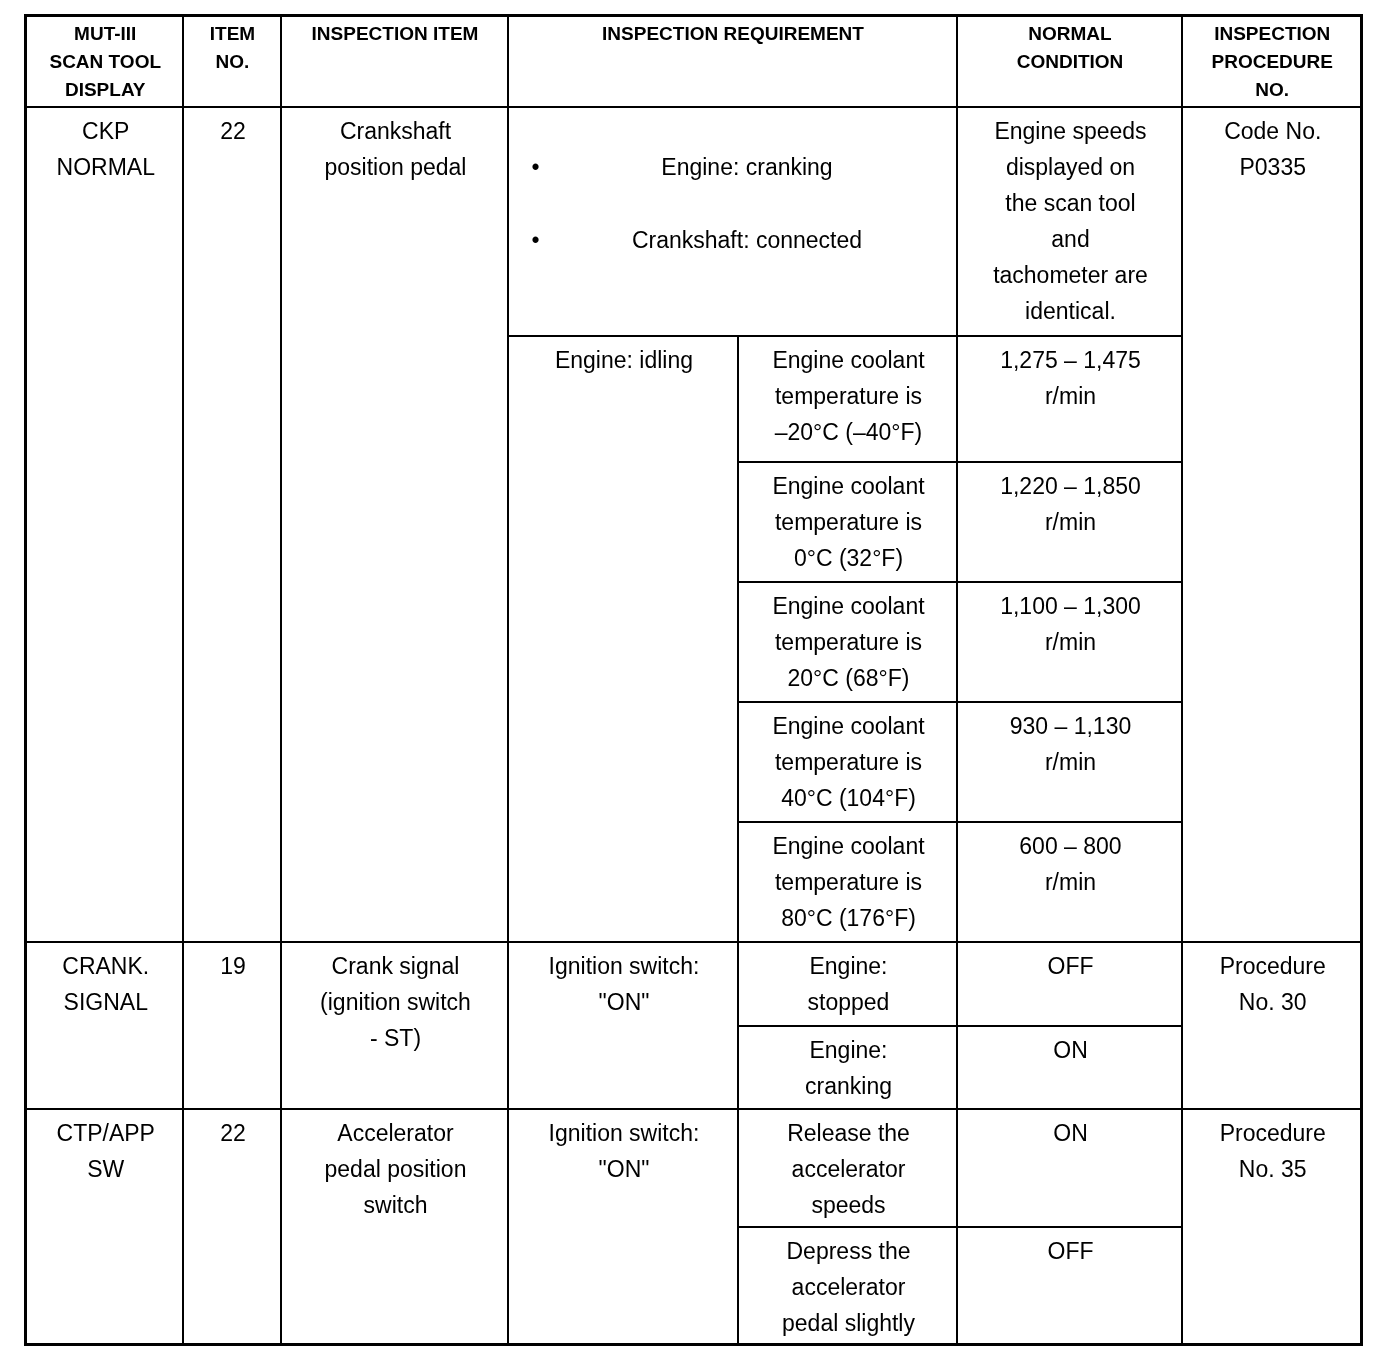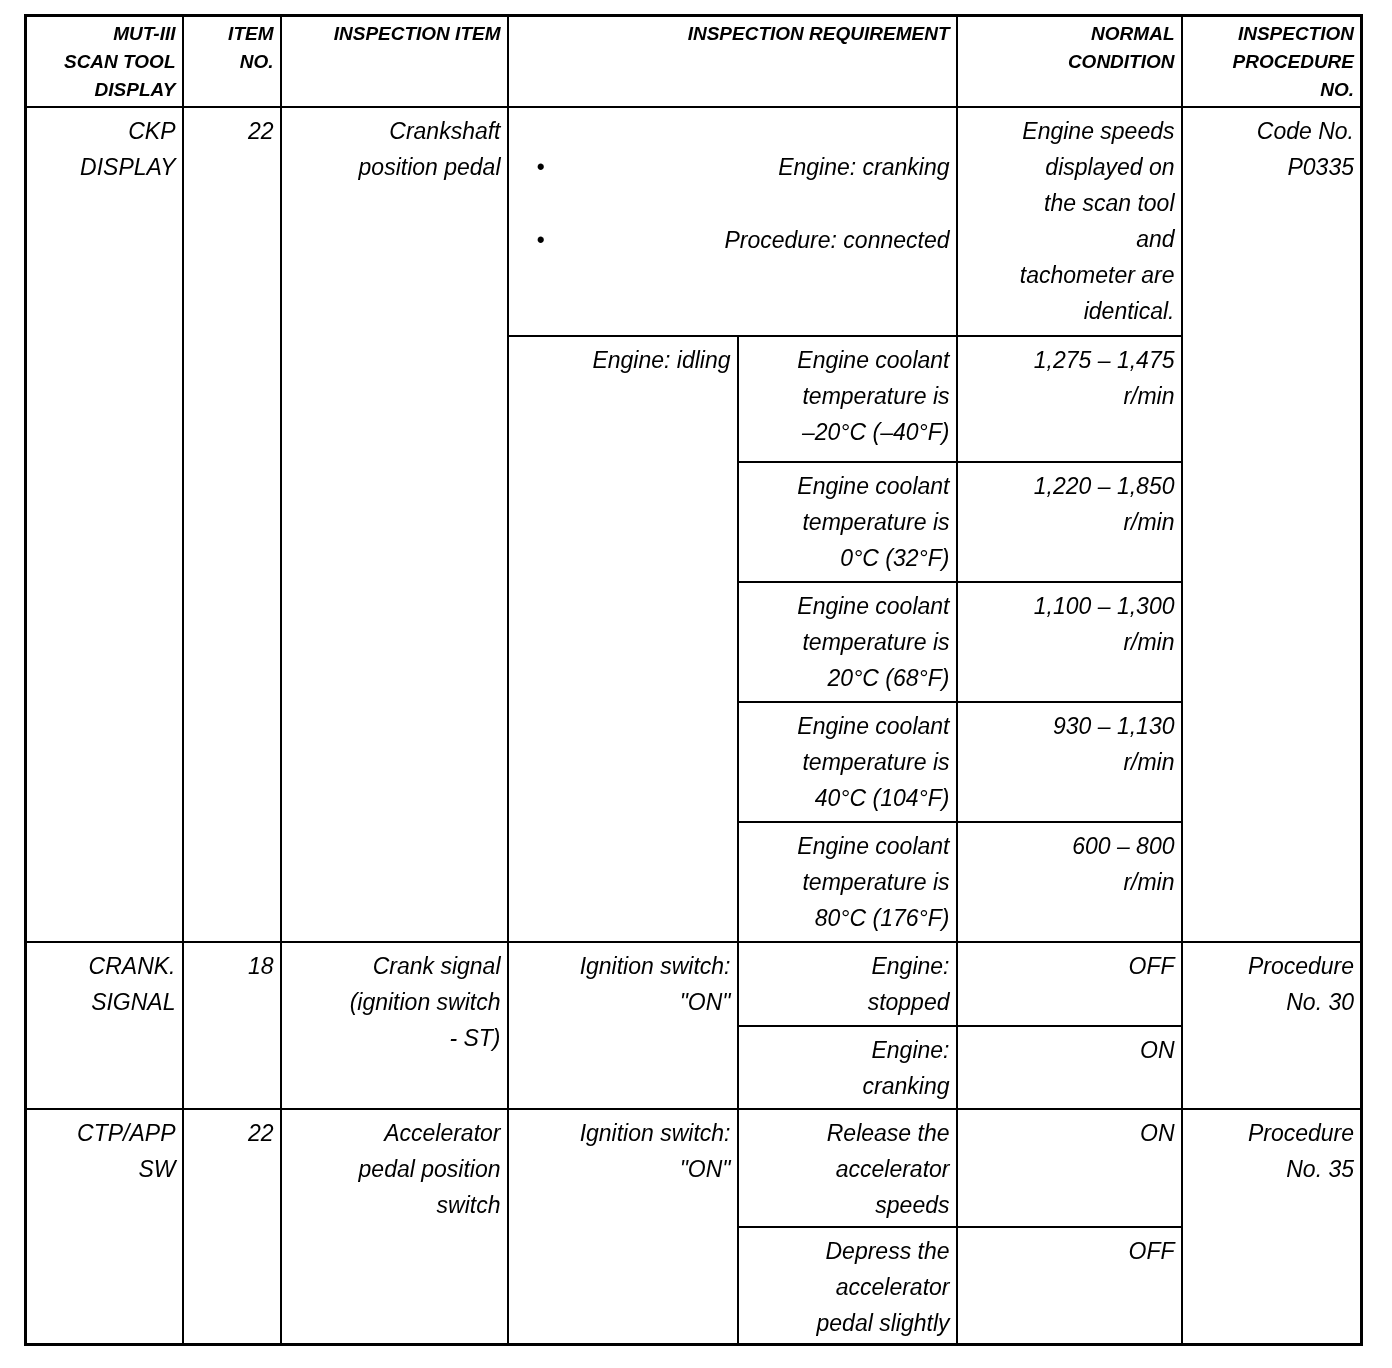--- a/index.html
+++ b/index.html
@@ -22,10 +22,9 @@
   .spec-table td {
     border: 2px solid #000;
     vertical-align: top;
-    text-align: right;
+    text-align: center;
     white-space: pre-line;
     overflow: hidden;
-    font-style: italic;
   }
   .spec-table th {
     font-size: 19px;

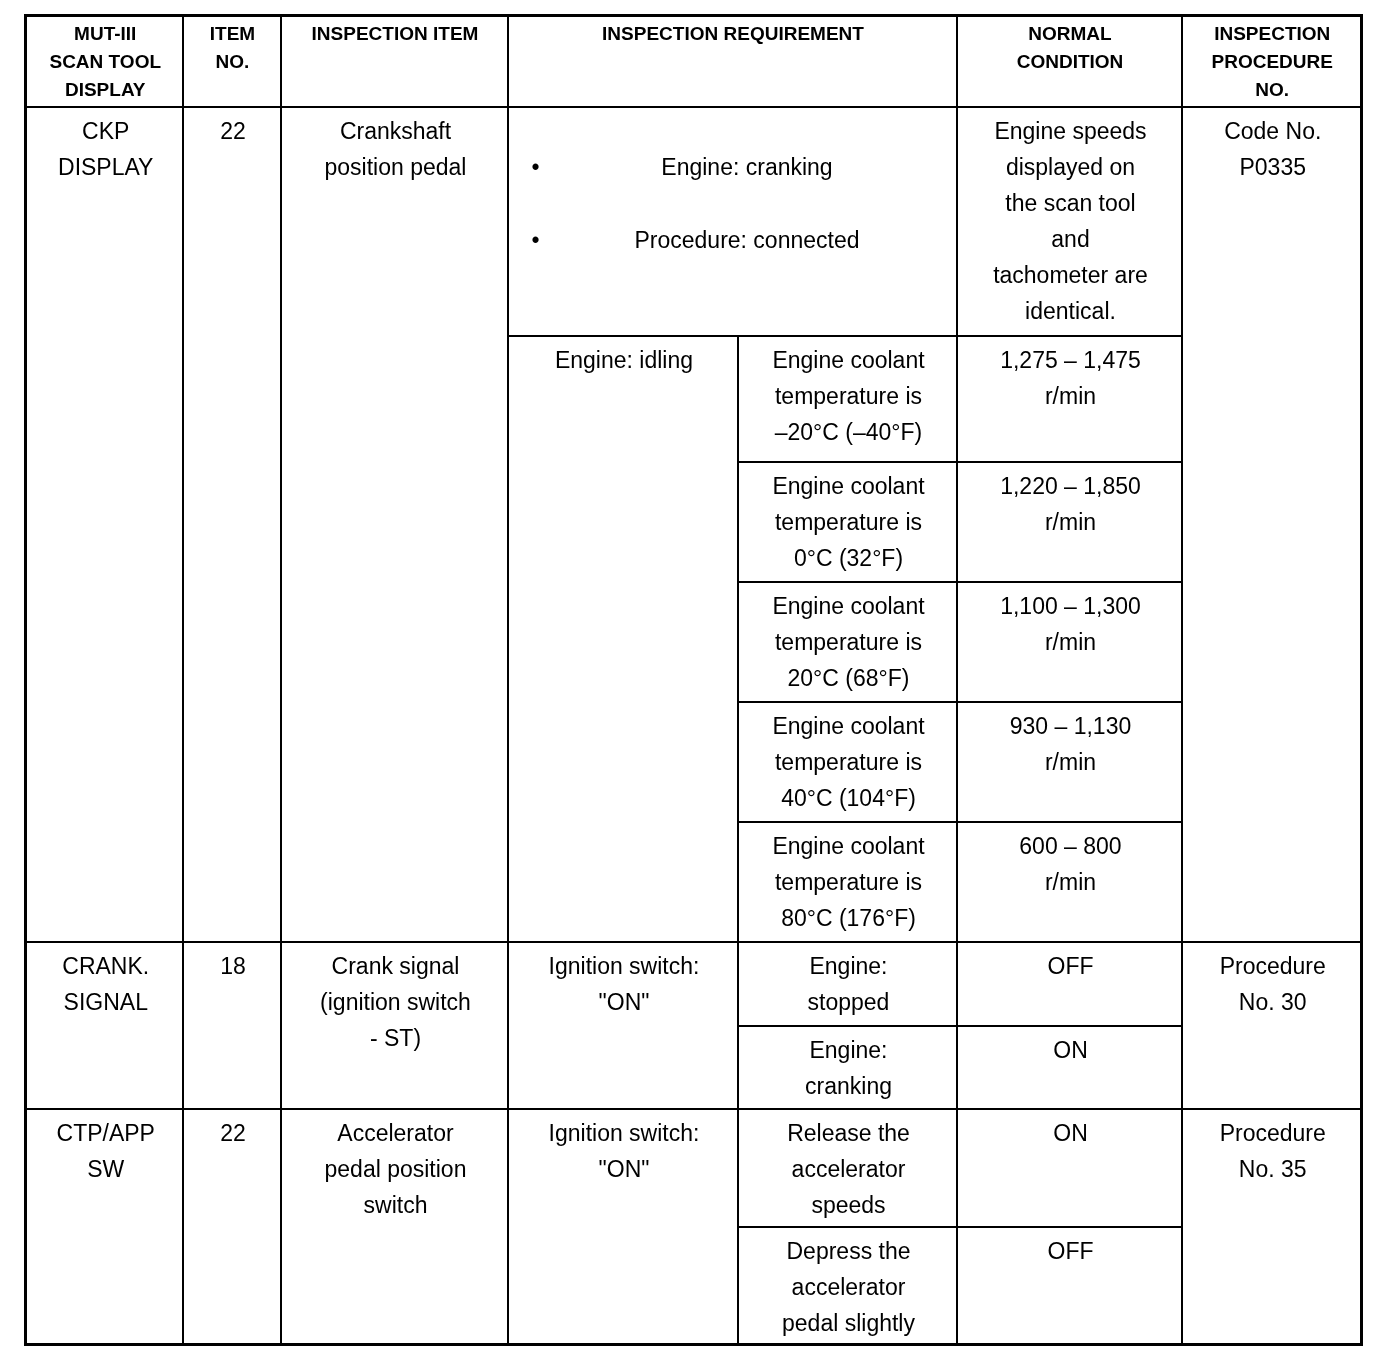--- a/index.html
+++ b/index.html
@@ -82,7 +82,7 @@
 
     <tr style="height:229px">
       <td rowspan="6">CKP
-DISPLAY</td>
+NORMAL</td>
       <td rowspan="6">22</td>
       <td rowspan="6">Crankshaft
 position pedal</td>

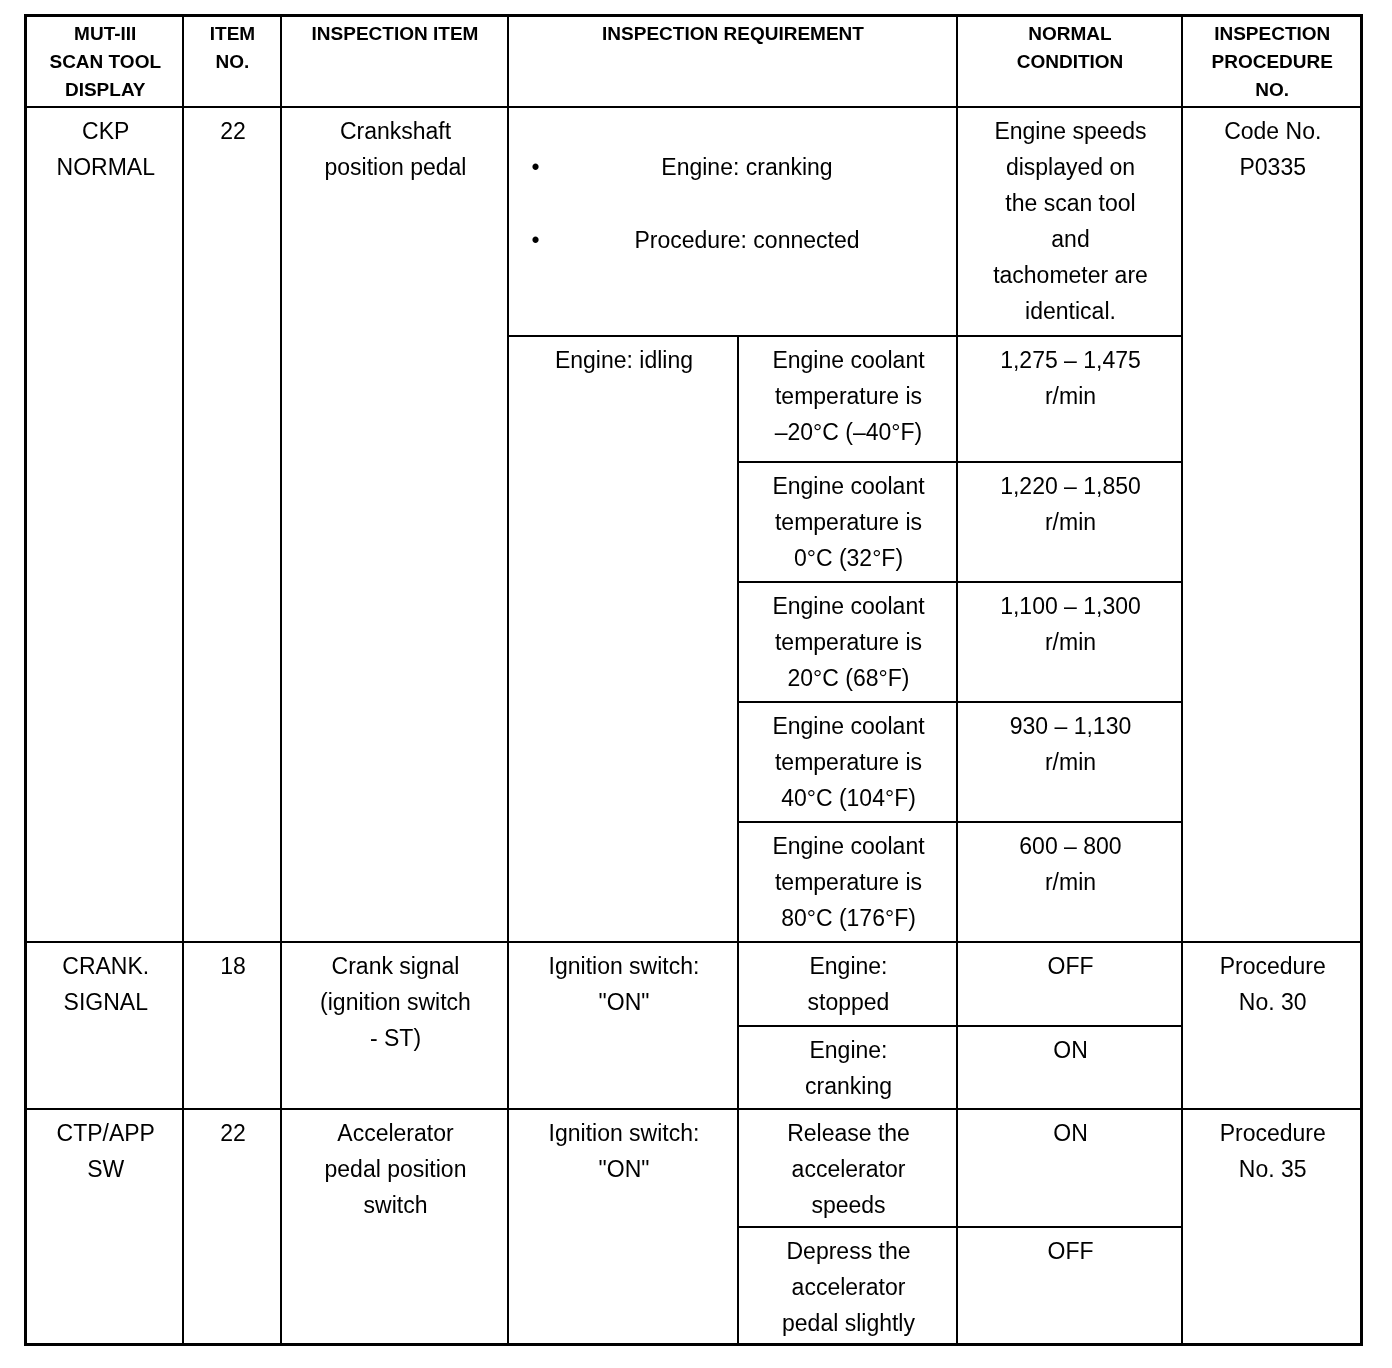--- a/index.html
+++ b/index.html
@@ -93,7 +93,7 @@
         </div>
         <div class="bullet-row">
           <span class="bullet">•</span>
-          <span class="bullet-text">Procedure: connected</span>
+          <span class="bullet-text">Crankshaft: connected</span>
         </div>
       </td>
       <td>Engine speeds

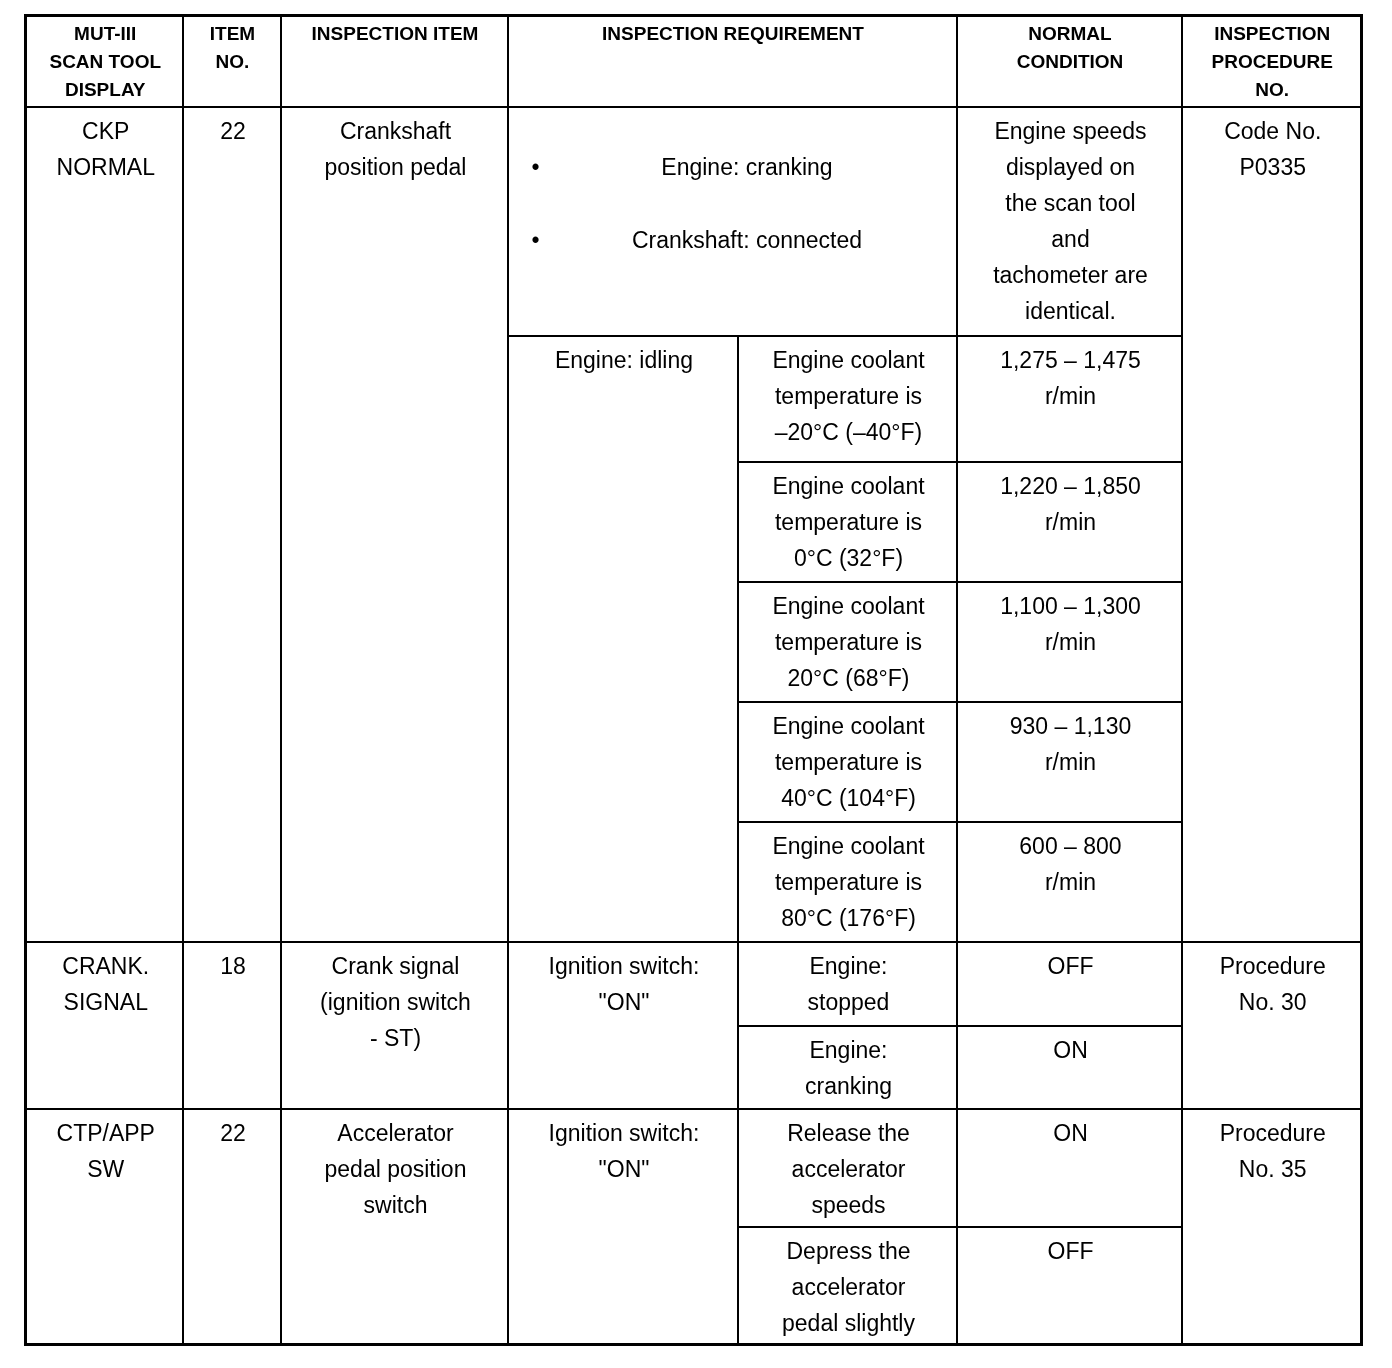--- a/index.html
+++ b/index.html
@@ -146,7 +146,7 @@
     <tr style="height:84px">
       <td rowspan="2">CRANK.
 SIGNAL</td>
-      <td rowspan="2">18</td>
+      <td rowspan="2">19</td>
       <td rowspan="2">Crank signal
 (ignition switch
 - ST)</td>

